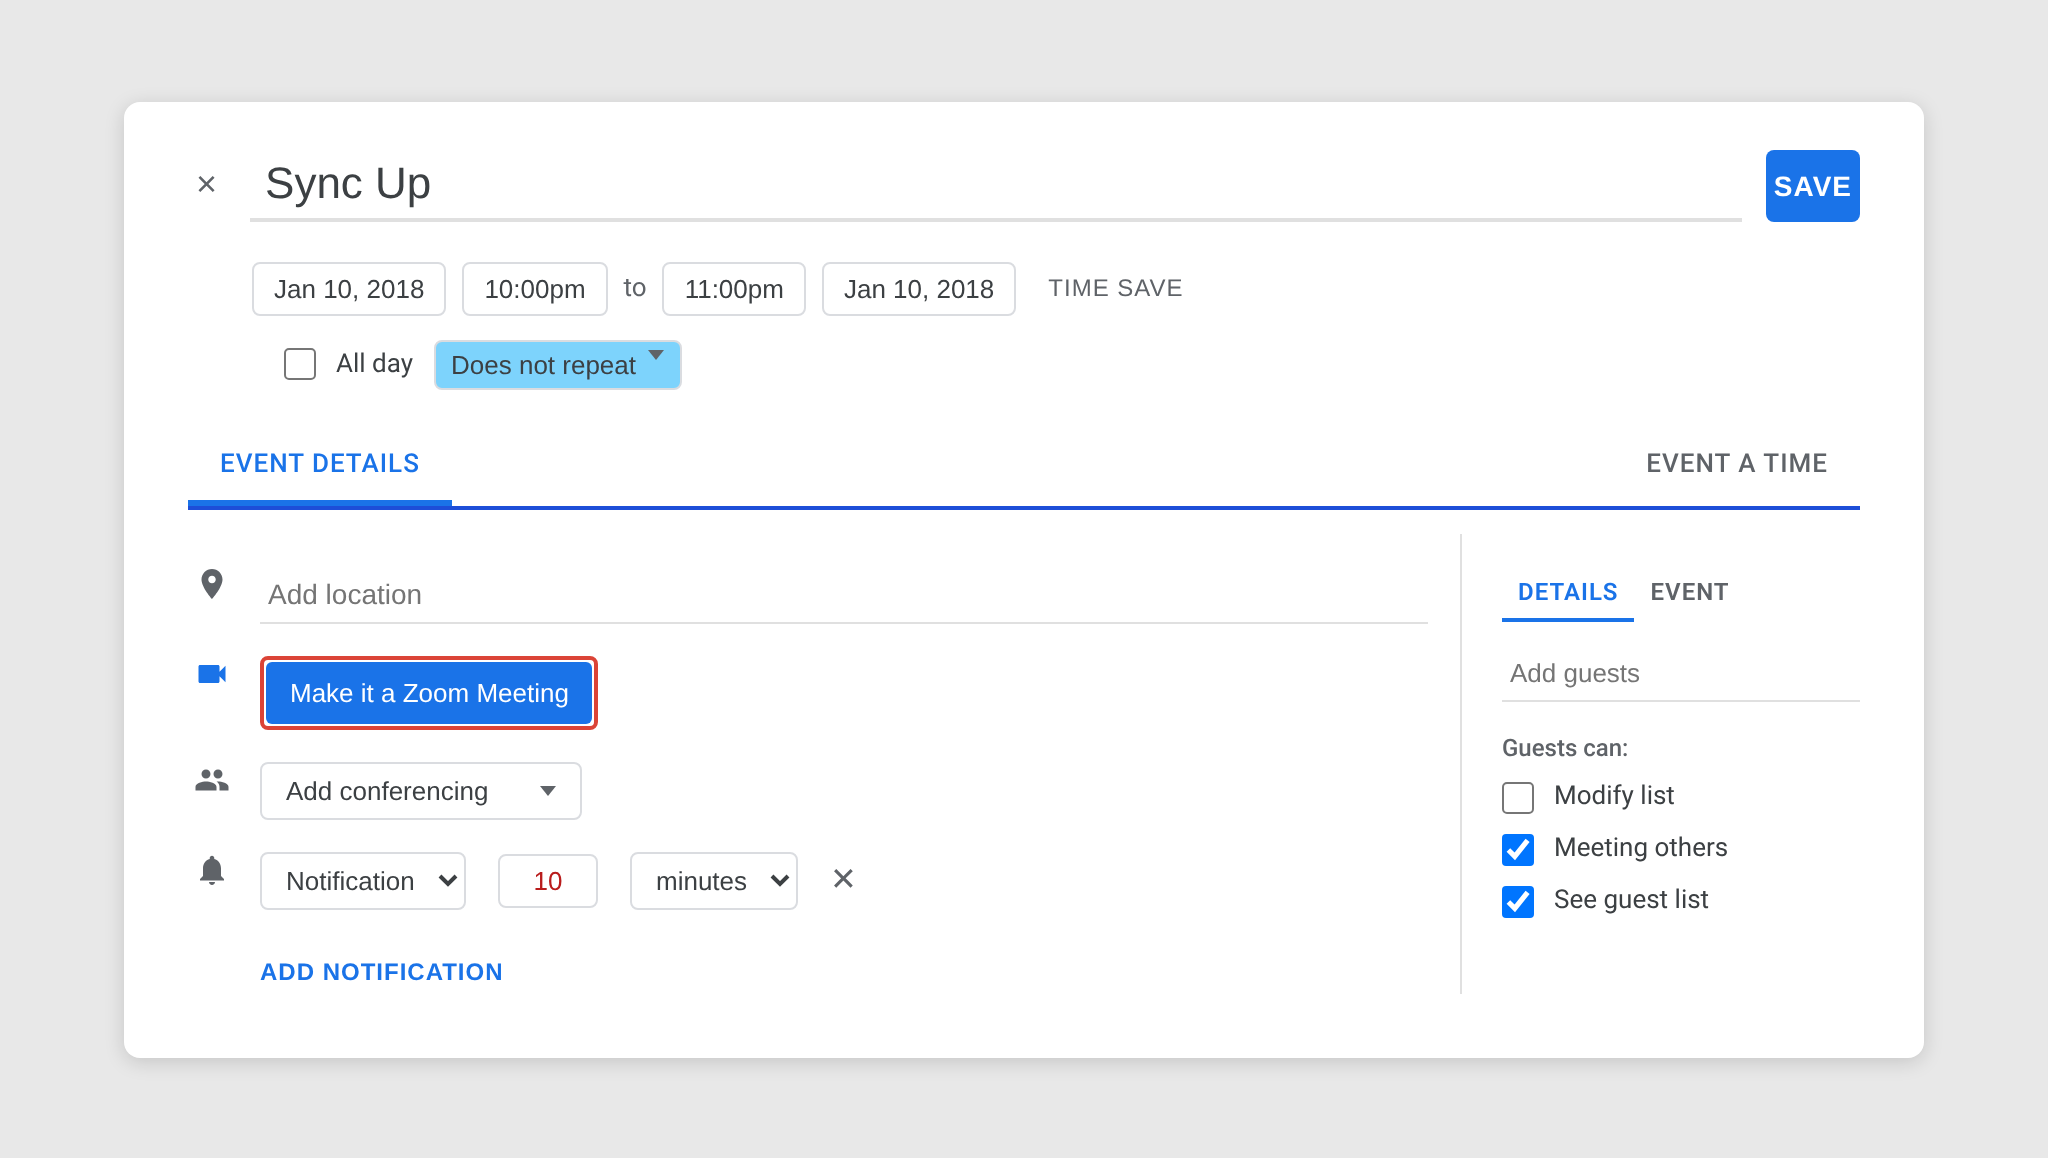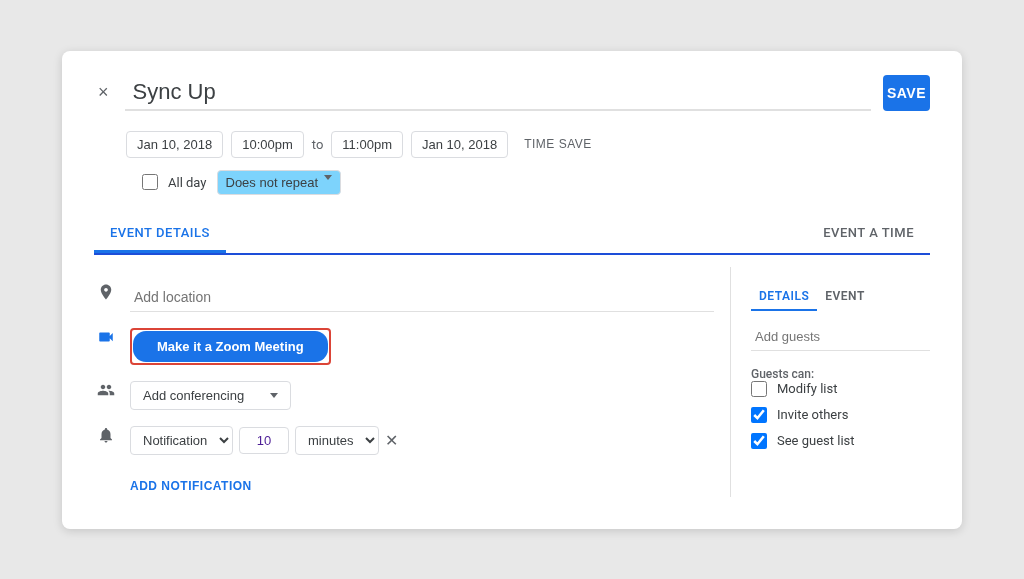--- a/index.html
+++ b/index.html
@@ -190,10 +190,10 @@
       background: #1a73e8;
       color: #fff;
       border: none;
-      border-radius: 13px;
-      padding: 8px 24px;
-      font-size: 13px;
-      font-weight: 700;
+      border-radius: 3px;
+      padding: 8px 12px;
+      font-size: 13px;
+      font-weight: 400;
       cursor: pointer;
     }
     .conferencing-btn {

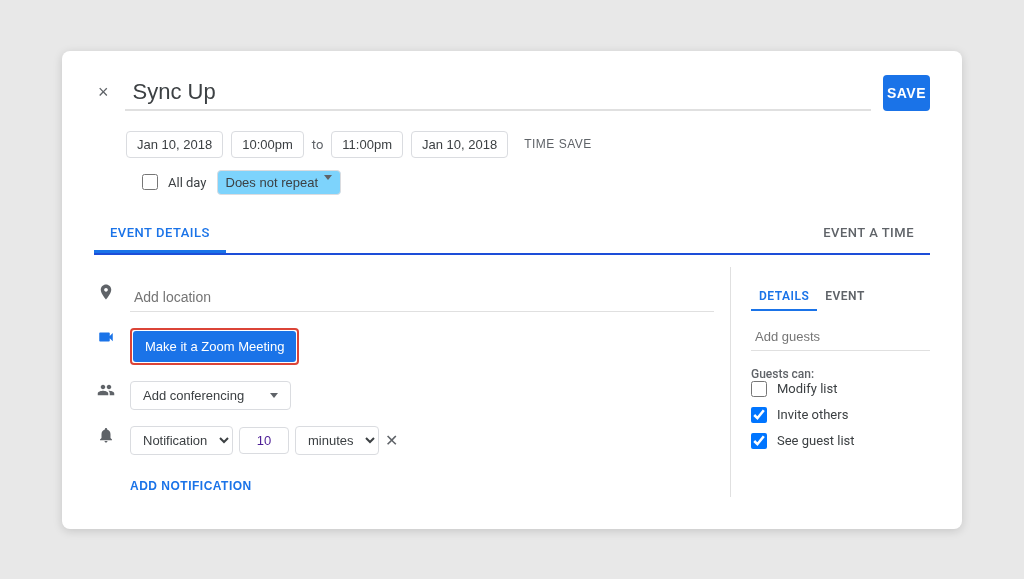--- a/index.html
+++ b/index.html
@@ -284,6 +284,7 @@
     .guests-can-label {
       font-size: 12px;
       color: #5f6368;
+      margin-bottom: 10px;
       font-weight: 500;
     }
     .guest-option {

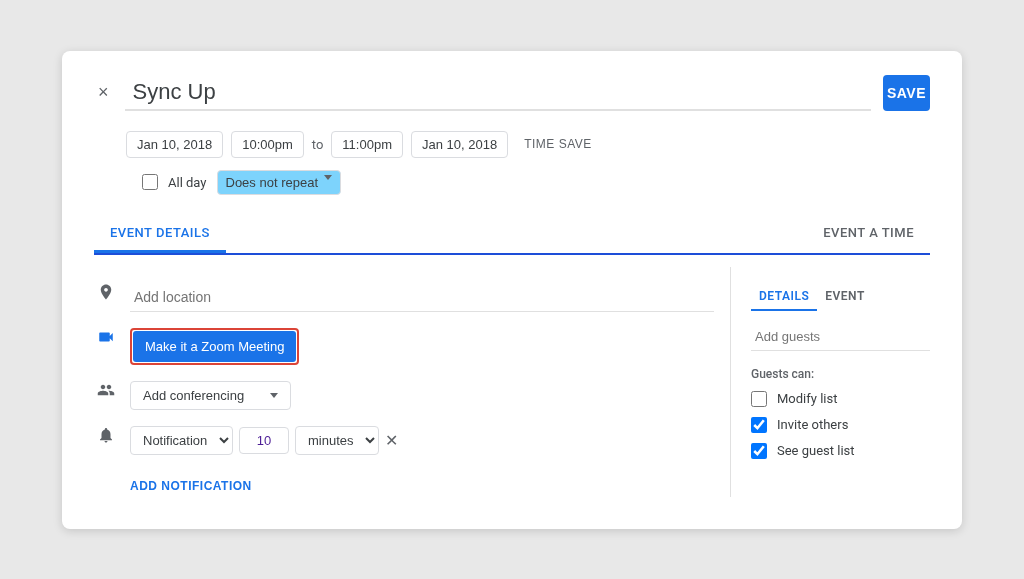--- a/index.html
+++ b/index.html
@@ -426,7 +426,7 @@
       </div>
       <div class="guest-option">
         <input type="checkbox" class="guest-checkbox" checked="" style="">
-        <span class="guest-option-label">Invite others</span>
+        <span class="guest-option-label">Meeting others</span>
       </div>
       <div class="guest-option">
         <input type="checkbox" class="guest-checkbox" checked="" style="">

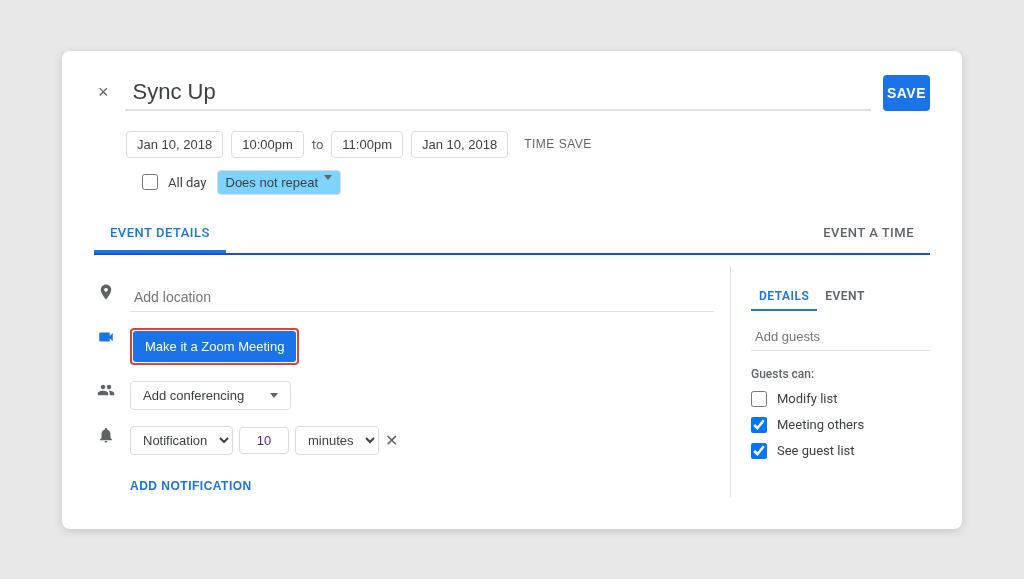--- a/index.html
+++ b/index.html
@@ -211,7 +211,7 @@
     .notification-row {
       display: flex;
       align-items: center;
-      gap: 6px;
+      gap: 16px;
     }
     .notif-select {
       border: 1px solid #dadce0;

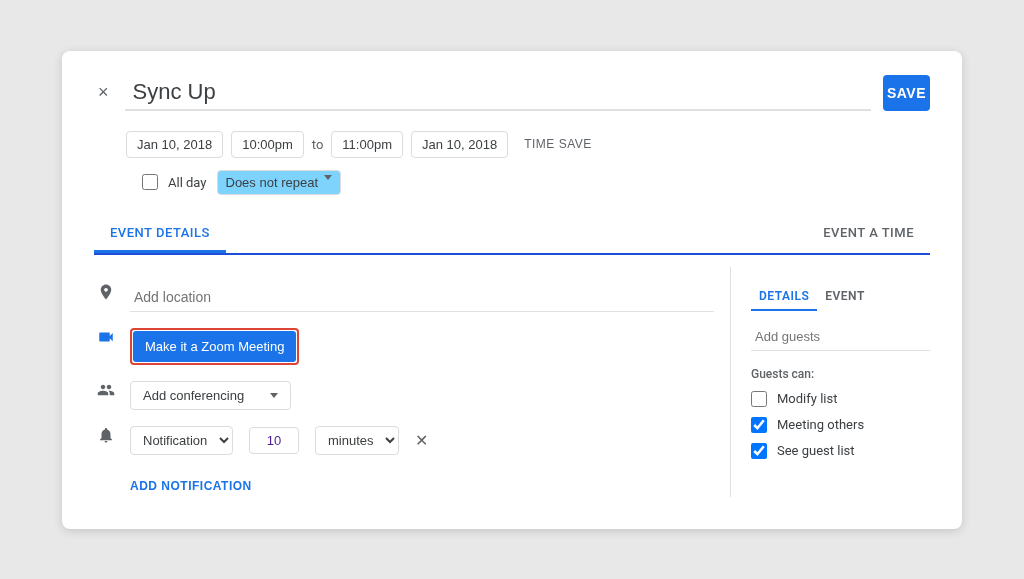--- a/index.html
+++ b/index.html
@@ -227,7 +227,7 @@
       border-radius: 4px;
       padding: 5px 8px;
       font-size: 13px;
-      color: #4c1d95;
+      color: #b91c1c;
       width: 50px;
       text-align: center;
     }

